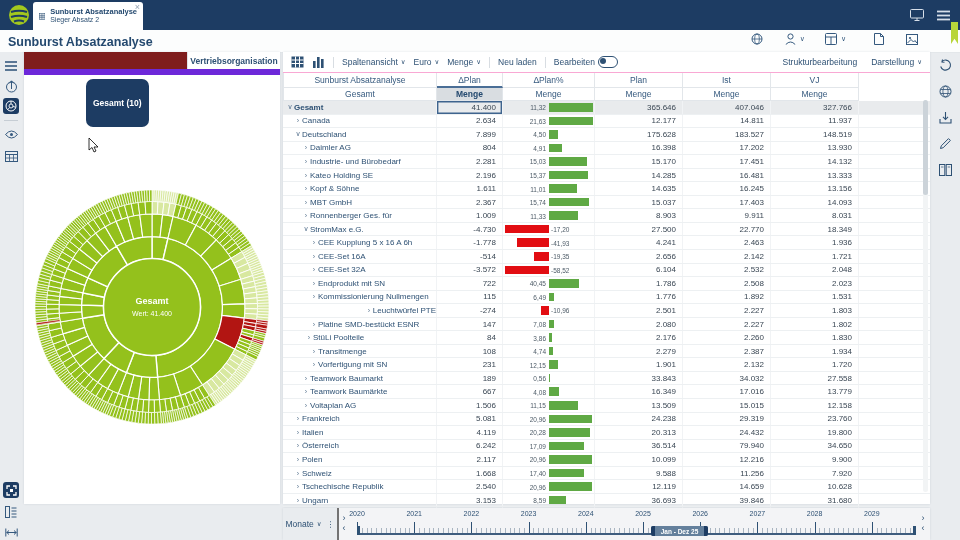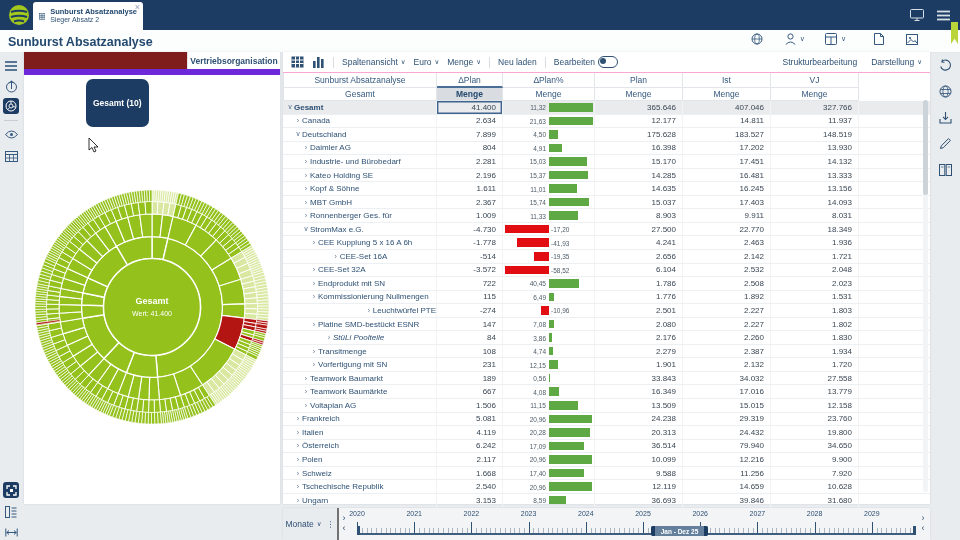--- a/index.html
+++ b/index.html
@@ -917,7 +917,7 @@
   </div>
 
   <div class="trow">
-    <div class="c-name" style=" justify-content: center;">
+    <div class="c-name" style="padding-left: 27px;">
       <span class="caret">›</span>
       <span class="rlabel">CEE-Set 16A</span>
     </div>

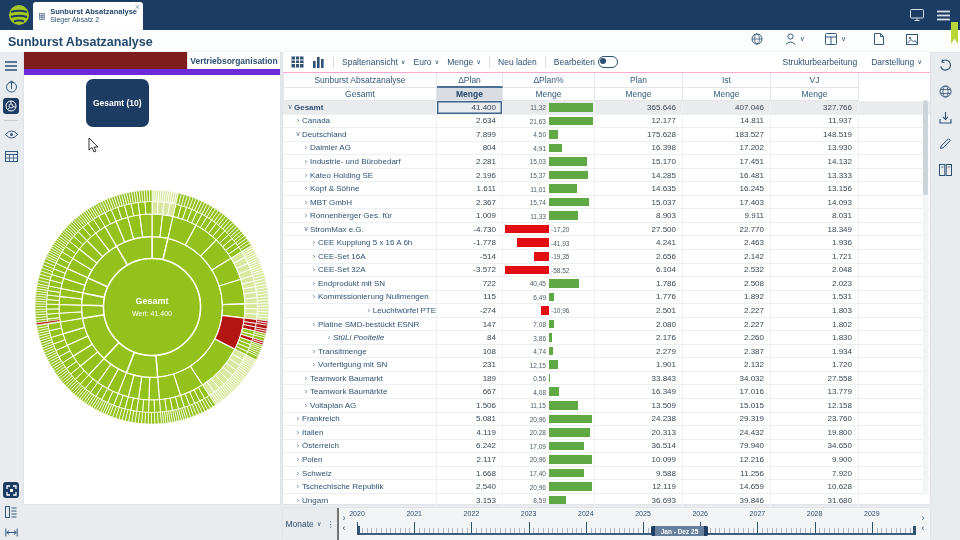--- a/index.html
+++ b/index.html
@@ -1007,7 +1007,7 @@
   </div>
 
   <div class="trow">
-    <div class="c-name" style="padding-left: 42px; font-style: italic;">
+    <div class="c-name" style="padding-left: 22px;">
       <span class="caret">›</span>
       <span class="rlabel">StüLi Poolteile</span>
     </div>

